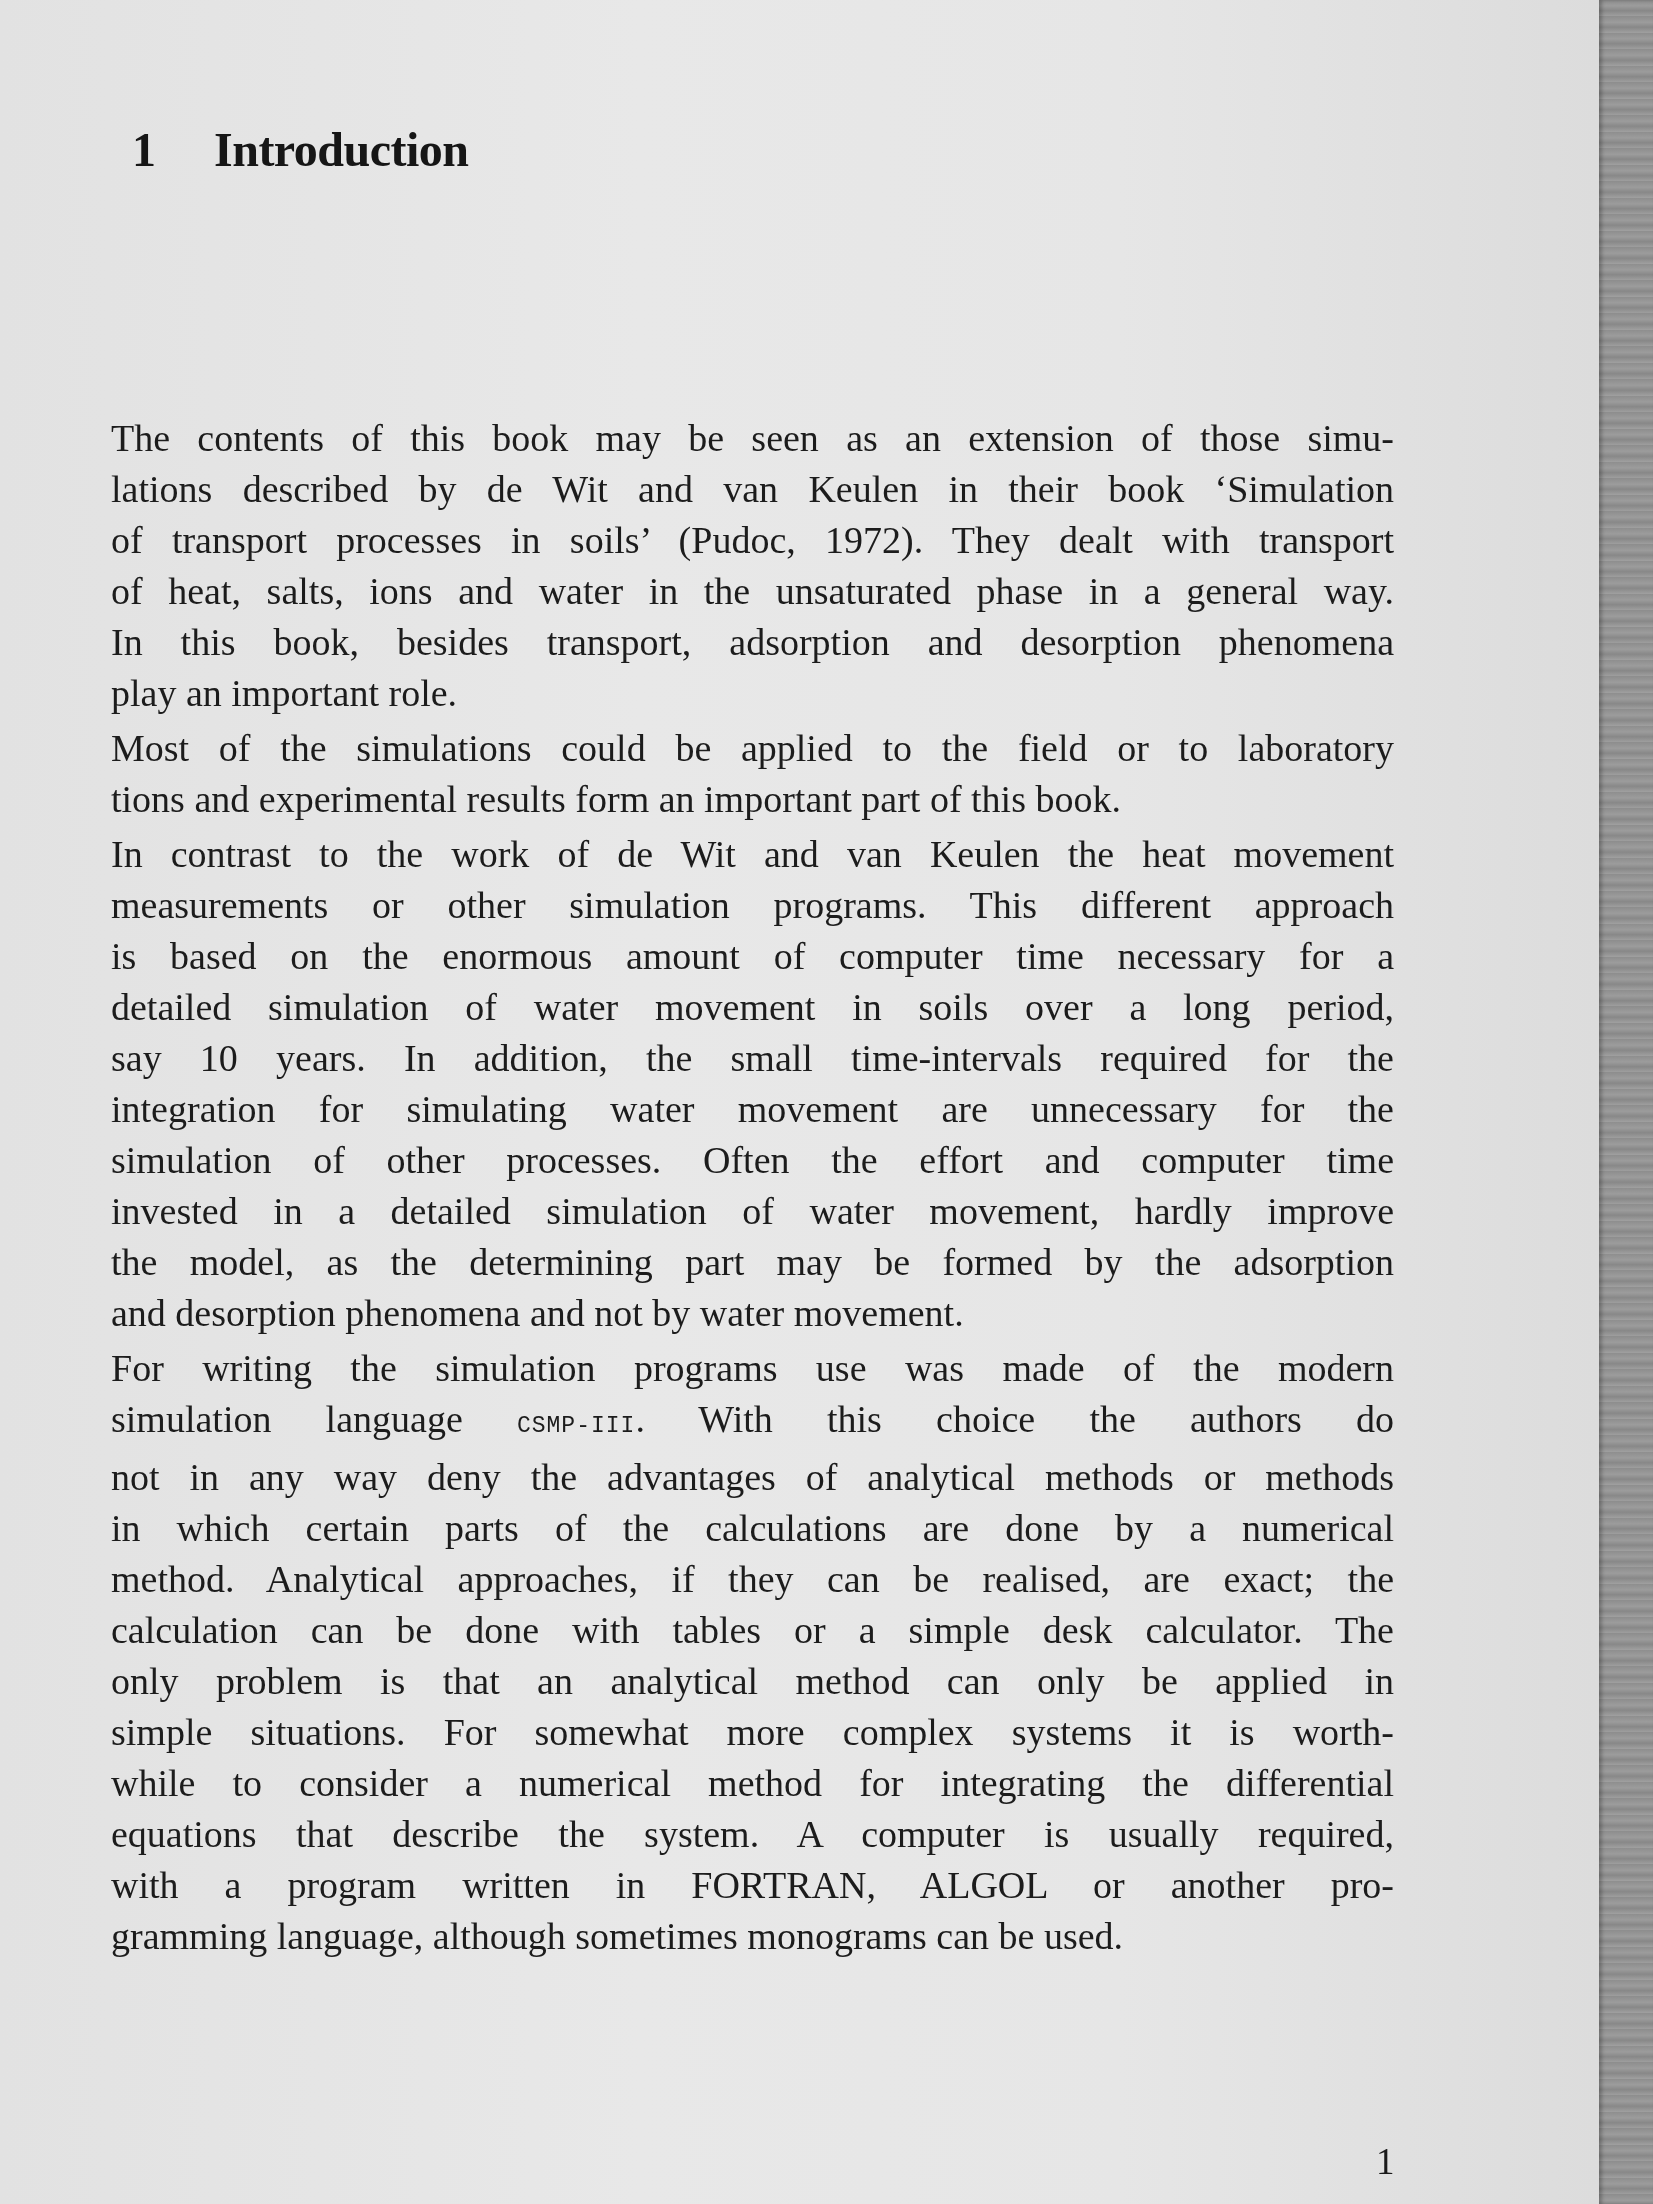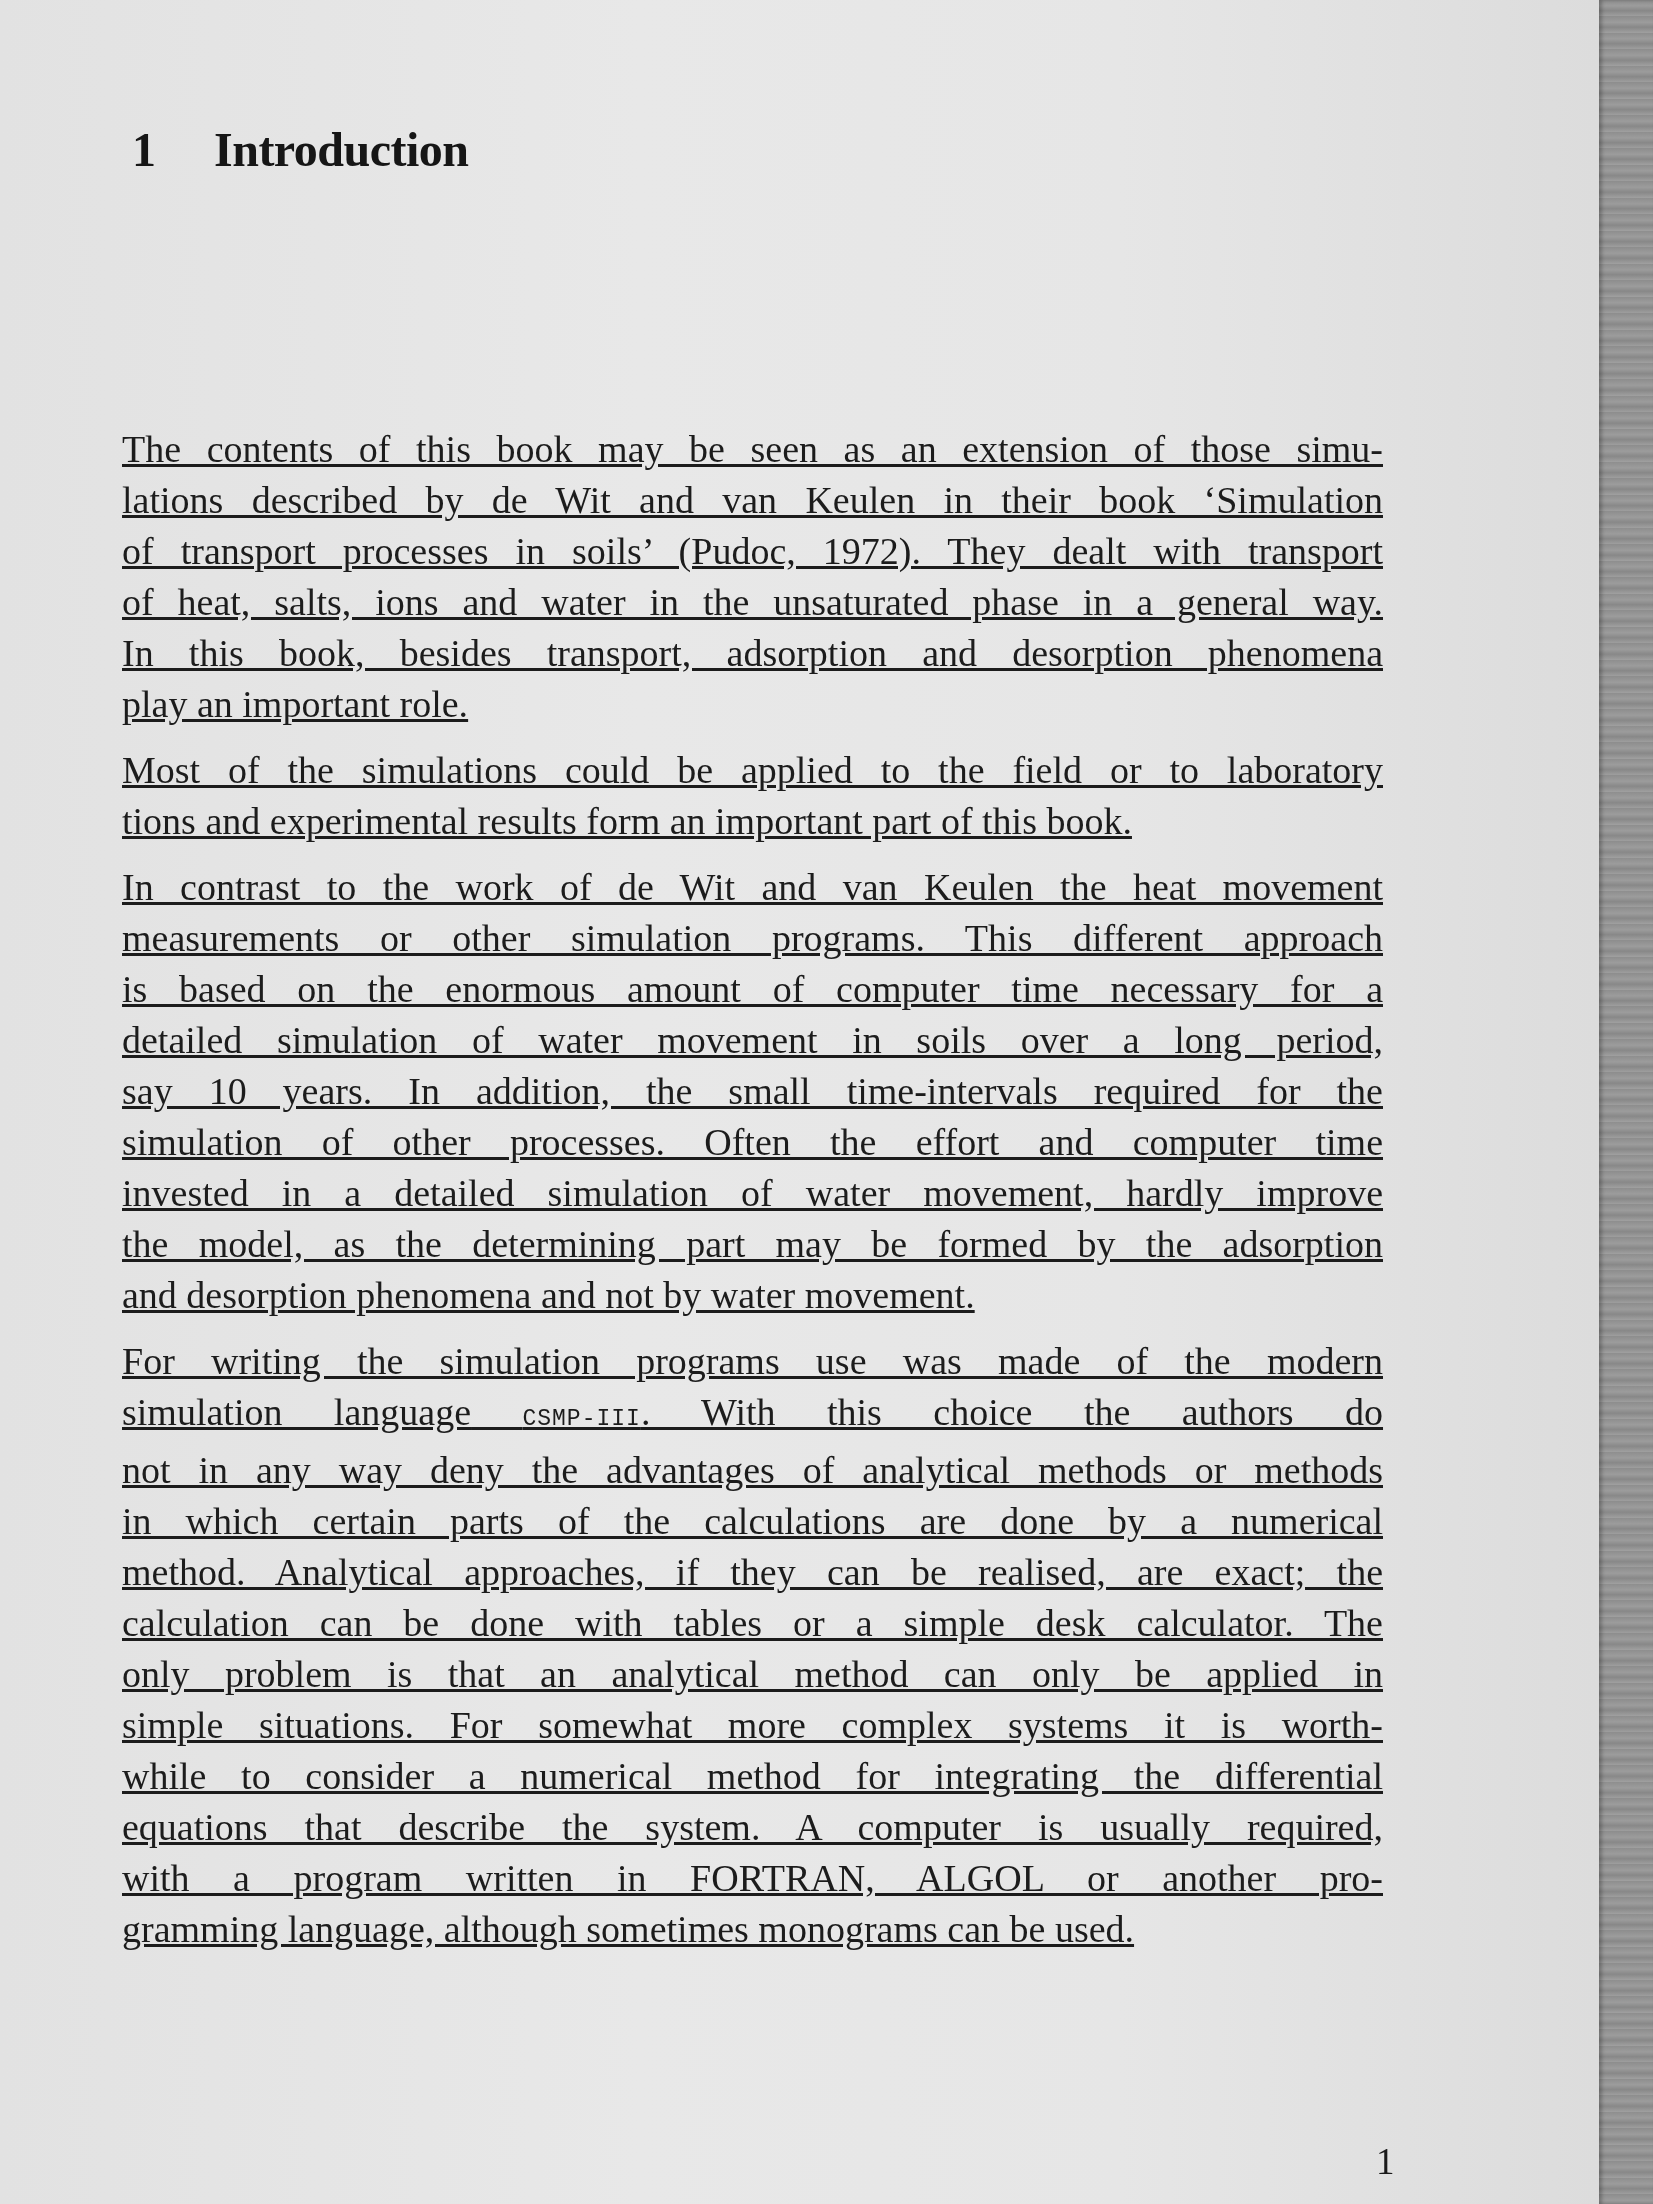--- a/index.html
+++ b/index.html
@@ -57,9 +57,8 @@
     color: #1c1c1c;
   }
   .body-text p {
-    margin: 15px;
+    margin: 4px;
     text-align: justify;
-    text-decoration: underline;
   }
   .line {
     display: block;

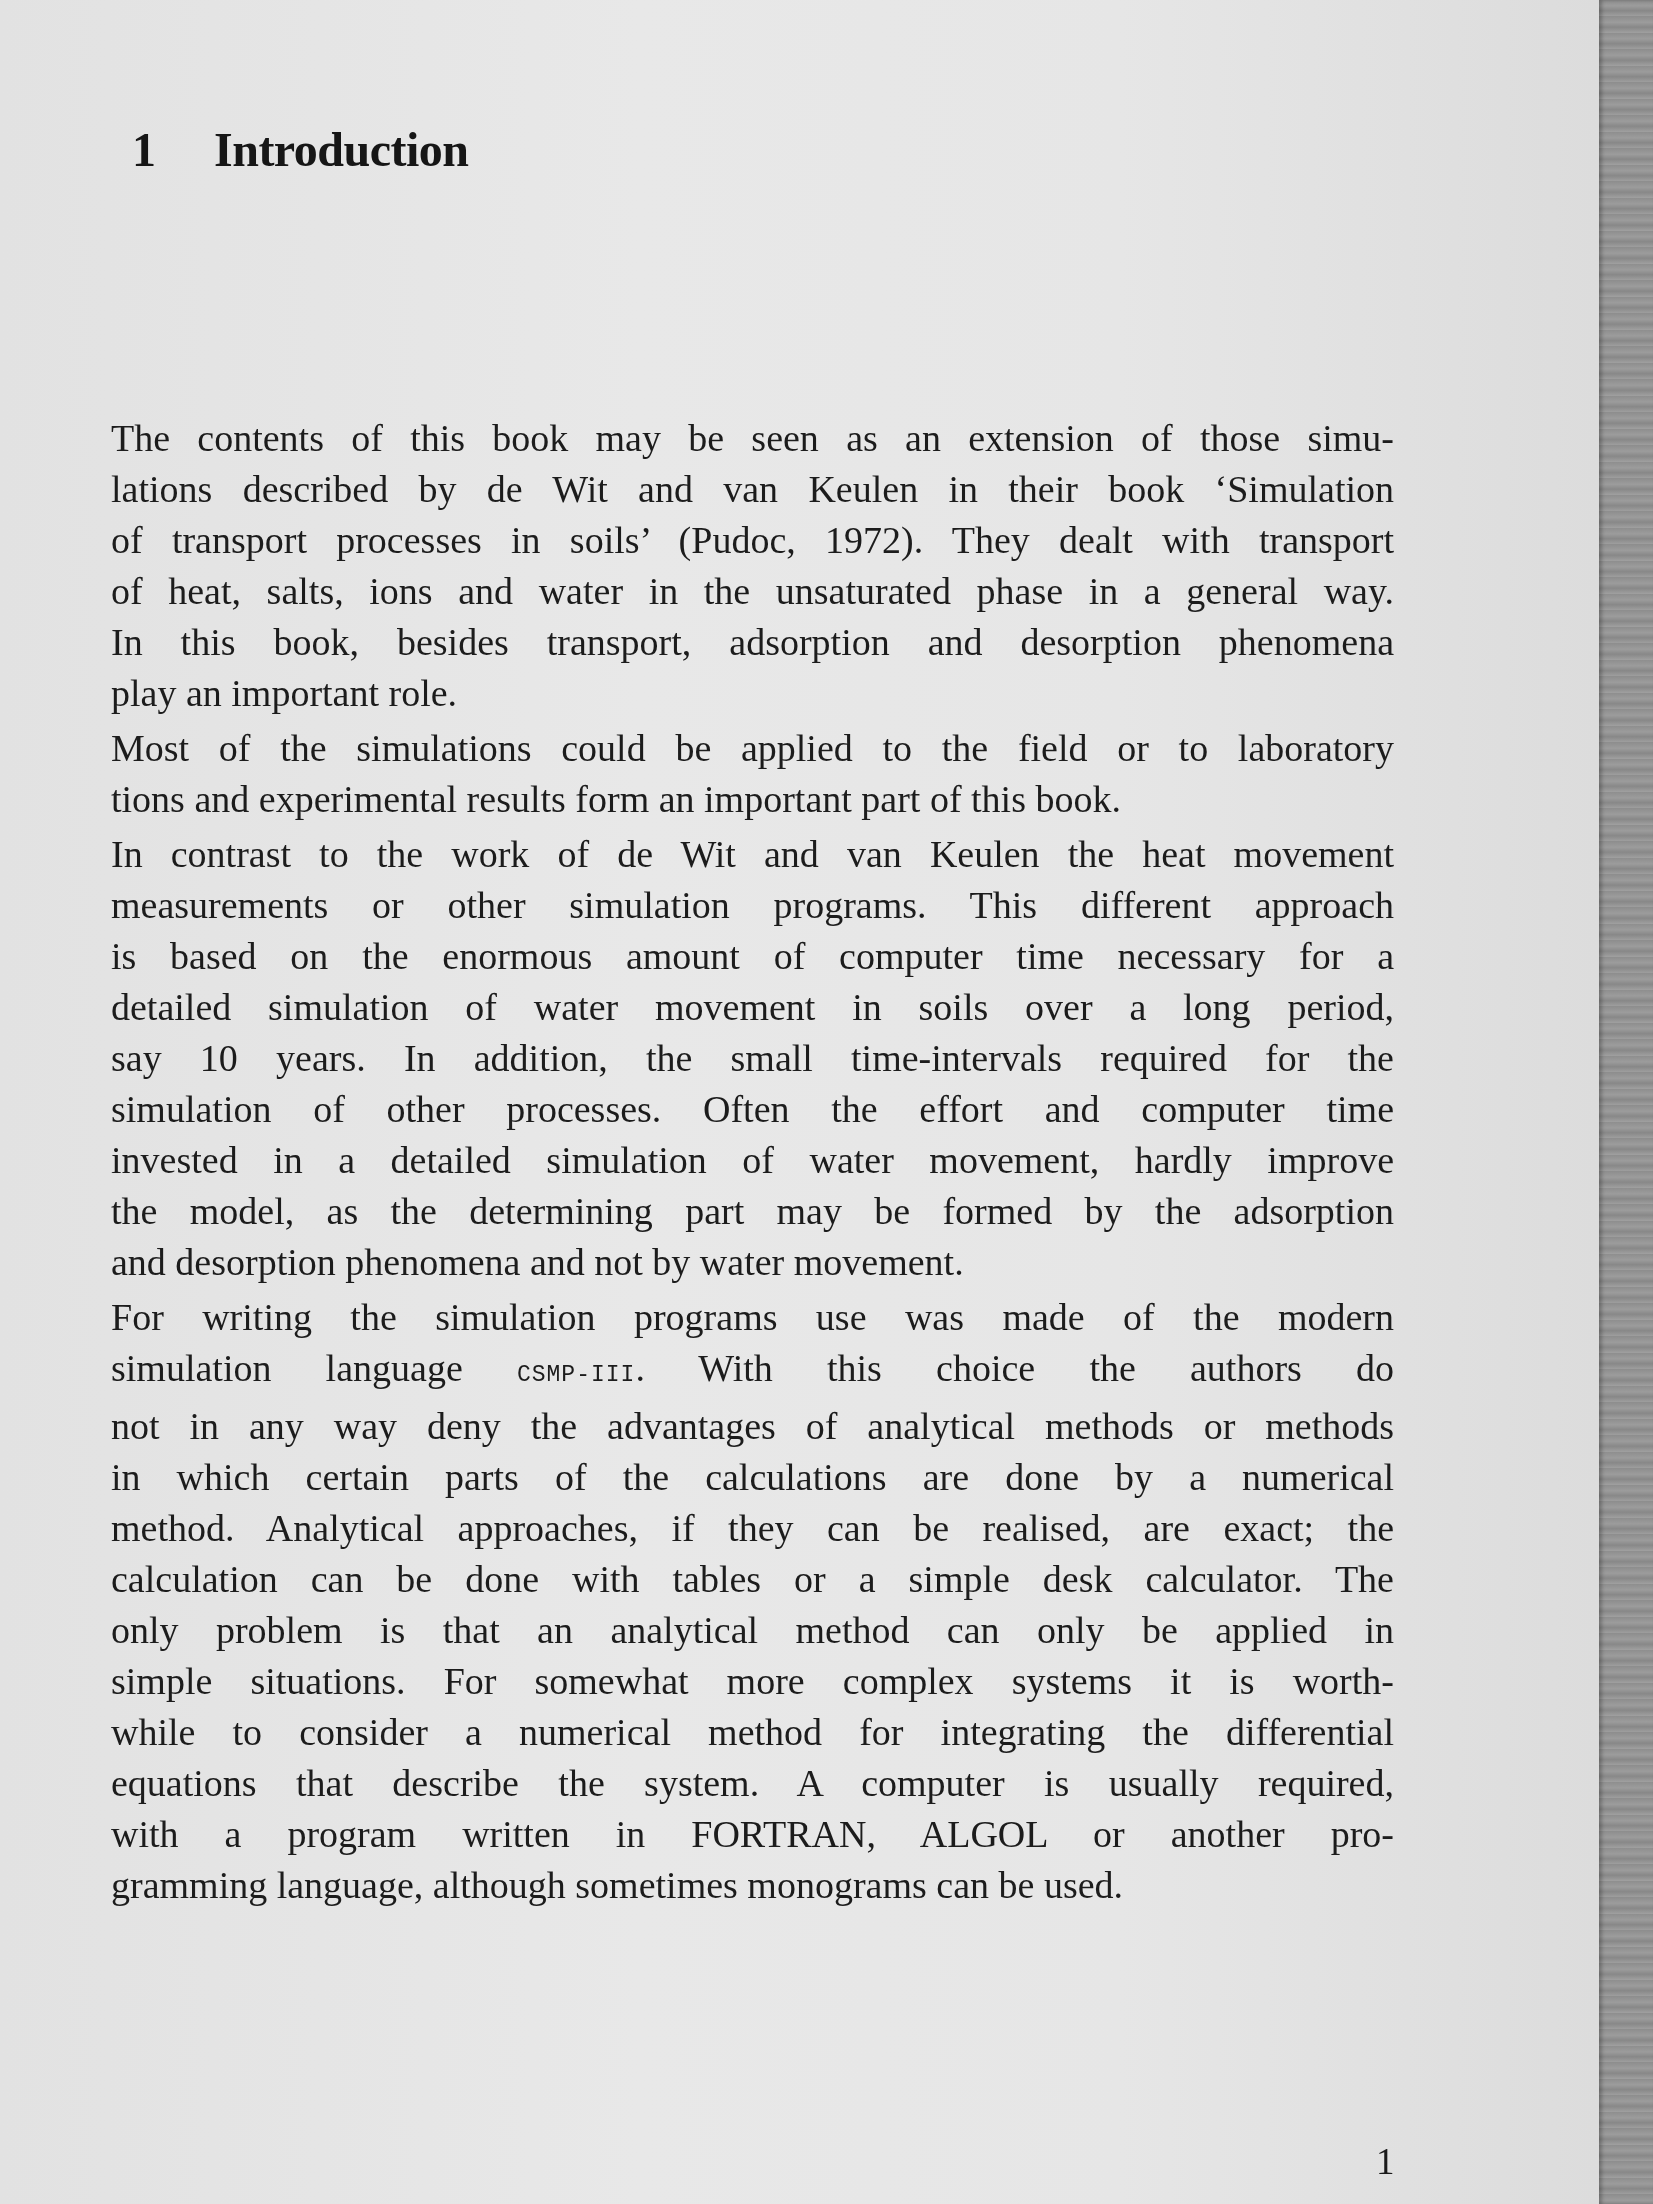--- a/index.html
+++ b/index.html
@@ -114,6 +114,7 @@
       <span class="line">is based on the enormous amount of computer time necessary for a</span>
       <span class="line">detailed simulation of water movement in soils over a long period,</span>
       <span class="line">say 10 years. In addition, the small time-intervals required for the</span>
+      <span class="line">integration for simulating water movement are unnecessary for the</span>
       <span class="line">simulation of other processes. Often the effort and computer time</span>
       <span class="line">invested in a detailed simulation of water movement, hardly improve</span>
       <span class="line">the model, as the determining part may be formed by the adsorption</span>

